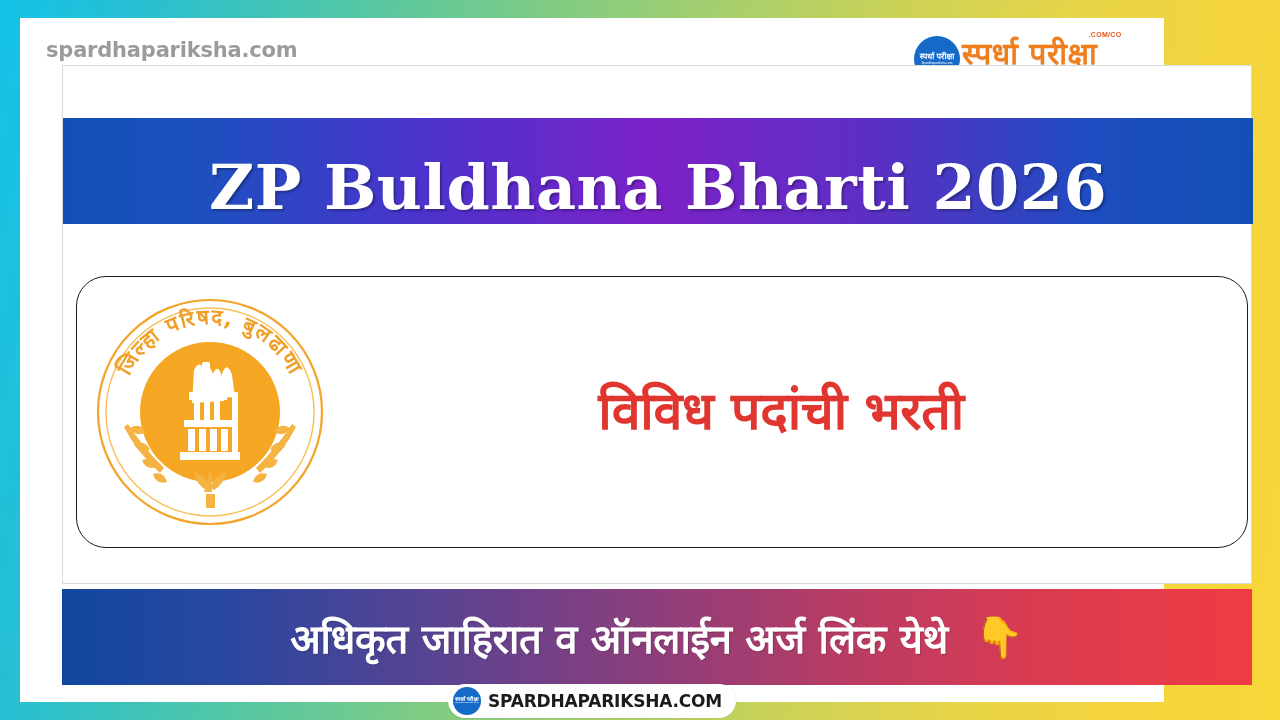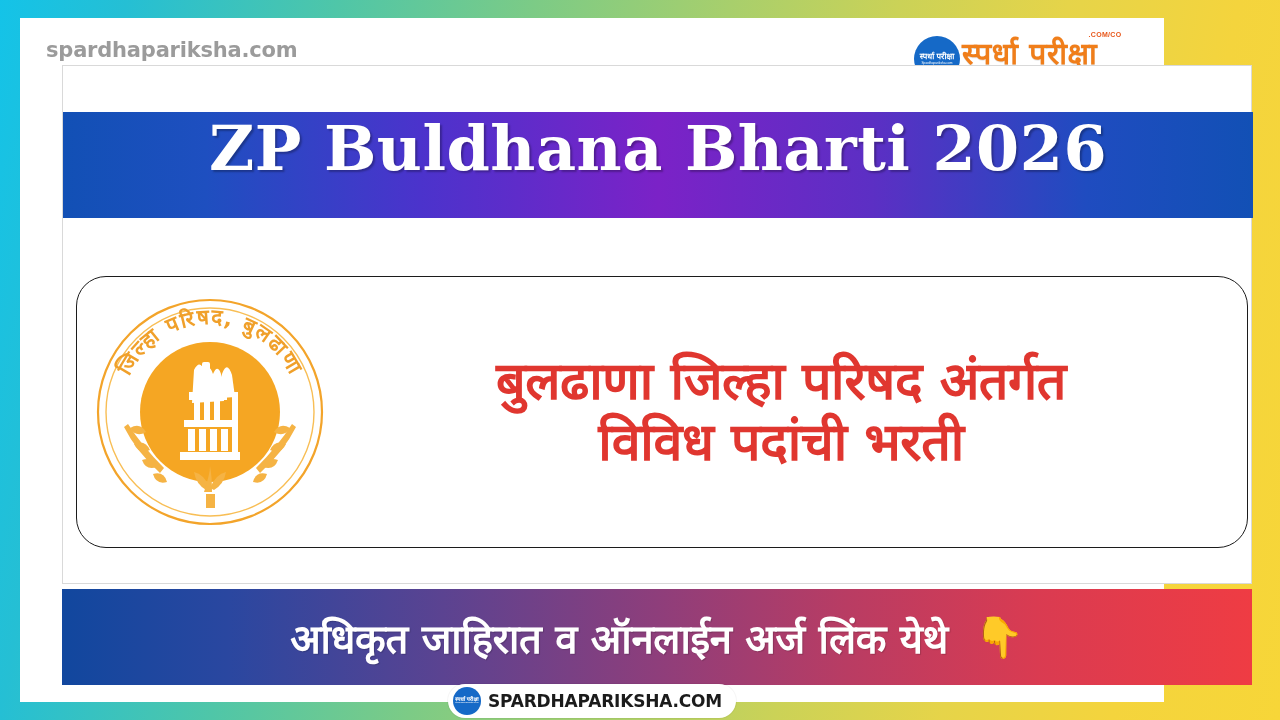--- a/index.html
+++ b/index.html
@@ -61,9 +61,9 @@
   }
   
   #title-banner{
-    position:absolute; left:0px; top:46px; width:1190px; height:106px;
+    position:absolute; left:0px; top:52px; width:1190px; height:106px;
     background:linear-gradient(90deg,#1250B5 0%,#1E4FC0 12%,#4B33CC 30%,#7B22C7 50%,#5C2FC4 68%,#1F4CC0 86%,#1250B5 100%);
-    display:flex; align-items:flex-start; justify-content:center;
+    display:flex; align-items:flex-end; justify-content:center;
   }
   #title-text{
     color:#ffffff; font-size:62px; font-weight:700;

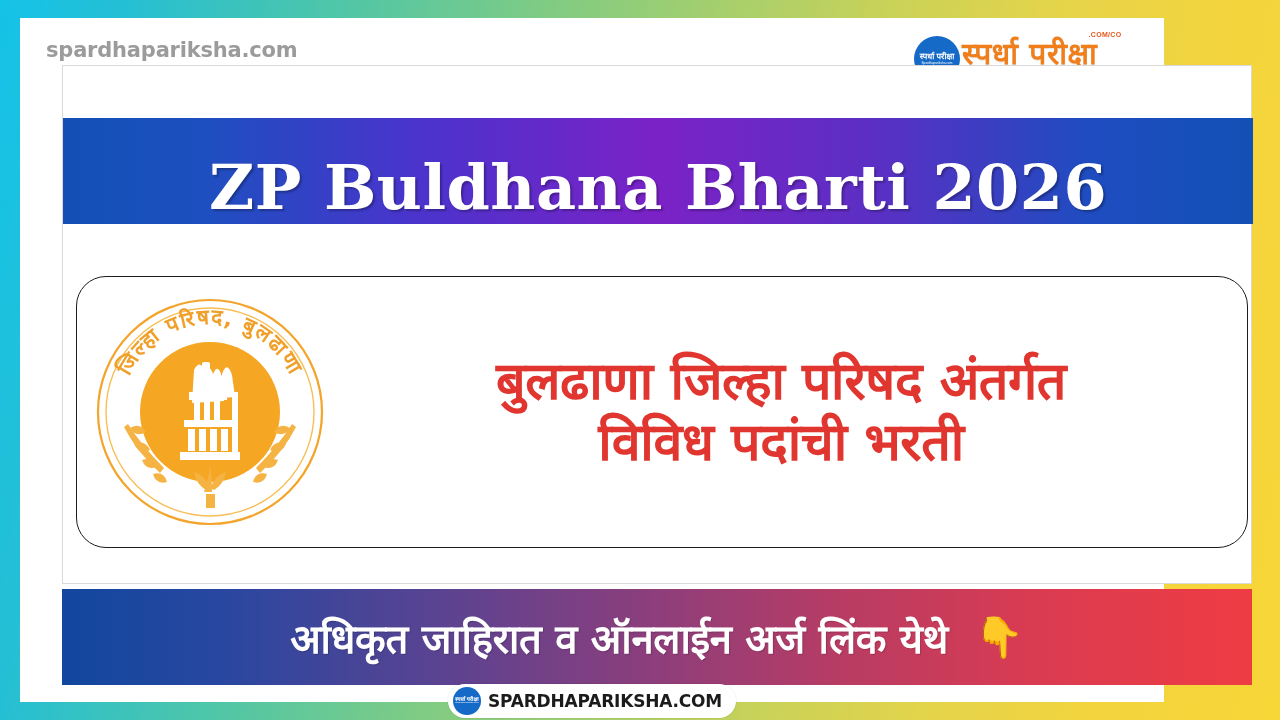--- a/index.html
+++ b/index.html
@@ -205,7 +205,6 @@
       </div>
 
       <div id="headline">
-        <span class="l1">बुलढाणा जिल्हा परिषद अंतर्गत</span>
         <span class="l2">विविध पदांची भरती</span>
       </div>
 

